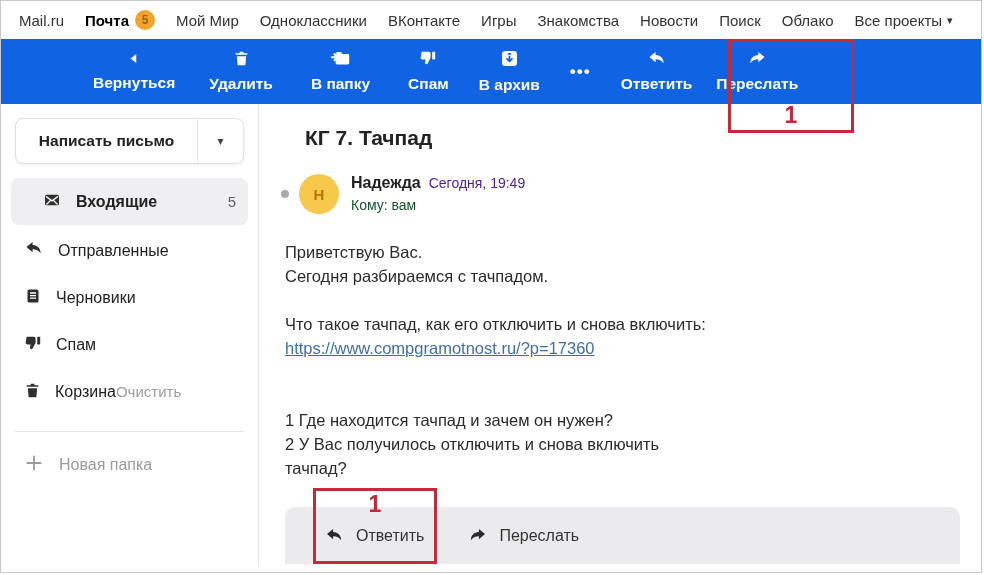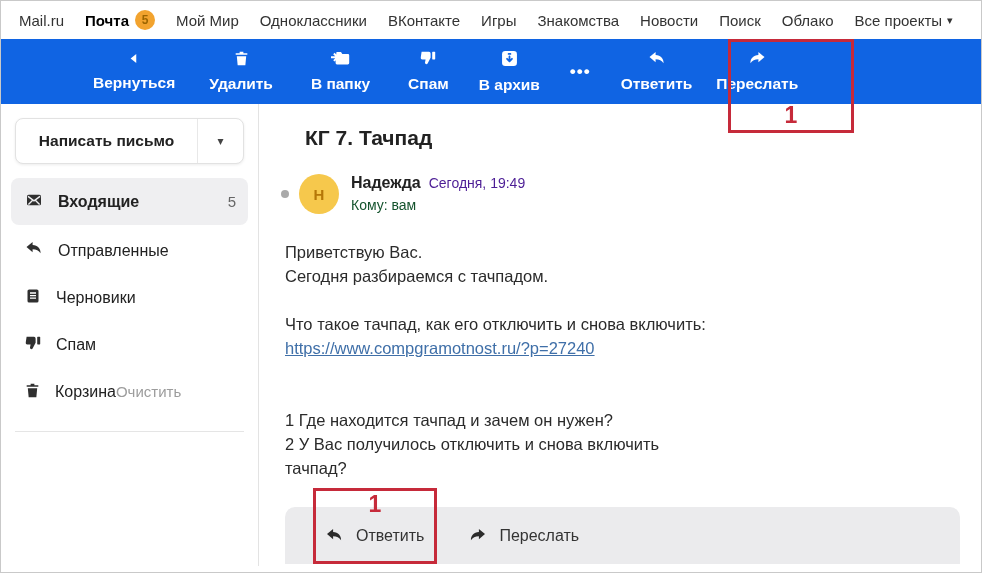--- a/index.html
+++ b/index.html
@@ -33,7 +33,7 @@
   .folders { margin-top: 14px; }
   .folder-row { height: 47px; display: flex; align-items: center; padding: 0 20px 0 24px; font-size: 16px; color: #222; cursor: pointer; }
   .folder-row svg { flex: none; margin-right: 15px; color: #2f2f2f; }
-  .folder-row.selected { margin: 0 10px 2px; padding: 0 12px 0 14px; background: #efeff1; border-radius: 8px; font-weight: 700; }
+  .folder-row.selected { margin: 0 10px 2px; padding: 0 12px 0 32px; background: #efeff1; border-radius: 8px; font-weight: 700; }
   .folder-count { margin-left: auto; font-weight: 400; font-size: 15px; color: #666; }
   .folder-action { font-size: 15px; color: #9c9c9c; }
   .side-divider { border-top: 1px solid #e5e5e5; margin: 16px 14px 0; }

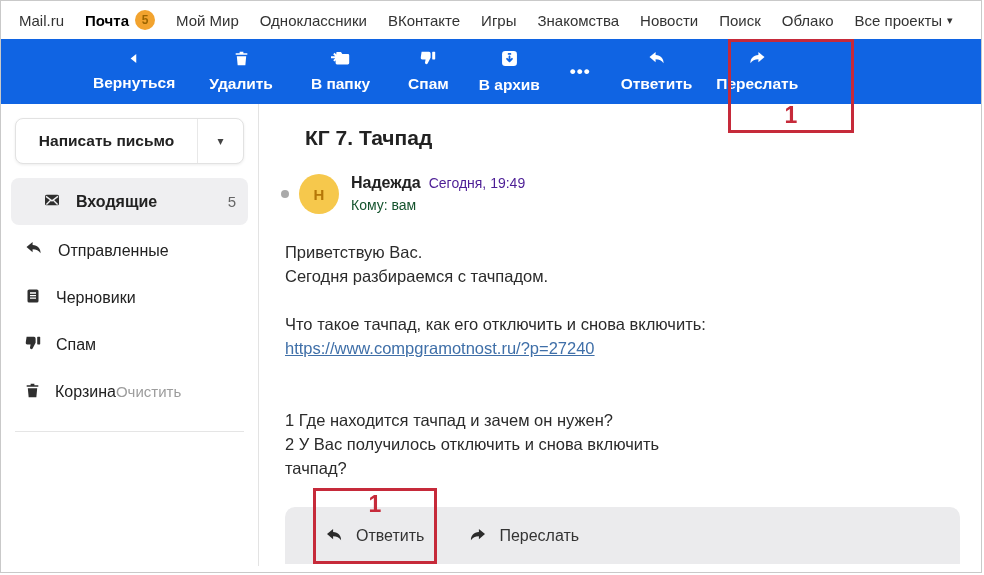--- a/index.html
+++ b/index.html
@@ -229,7 +229,7 @@
         </p>
         <p>
           <span>Что такое тачпад, как его отключить и снова включить:</span><br>
-          <a class="mail-link">https://www.compgramotnost.ru/?p=27240</a>
+          <a class="mail-link">https://www.compgramotnost.ru/?p=17360</a>
         </p>
         <p>
           <br>

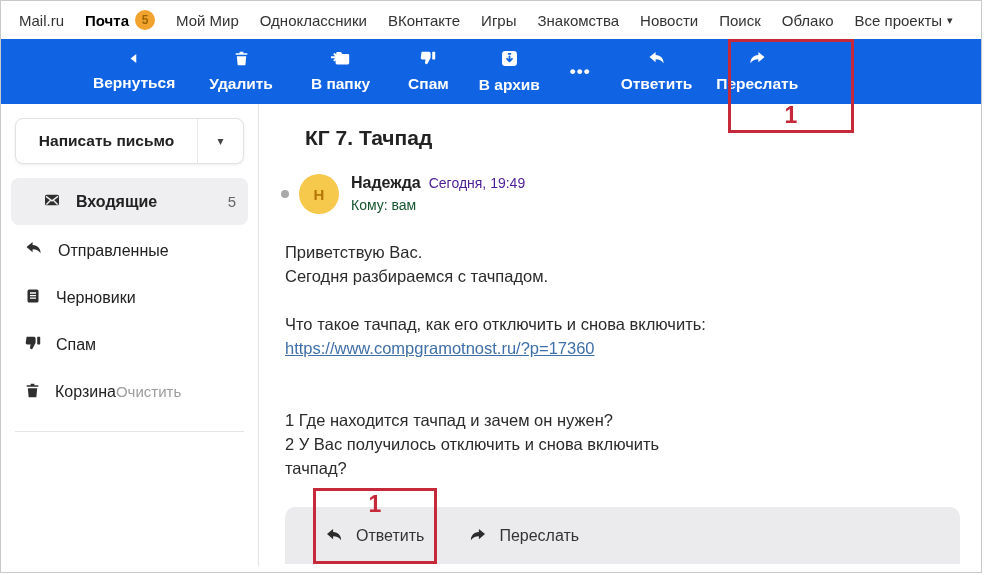--- a/index.html
+++ b/index.html
@@ -205,6 +205,12 @@
         </div>
       </div>
       <div class="side-divider"></div>
+      <div class="new-folder">
+        <span><svg width="18" height="18" viewBox="0 0 16 16" stroke="currentColor" stroke-width="1.6" fill="none">
+              <path d="M8 1.5 V14.5 M1.5 8 H14.5"></path>
+            </svg></span>
+        <span>Новая папка</span>
+      </div>
     </aside>
 
     <main class="content">

